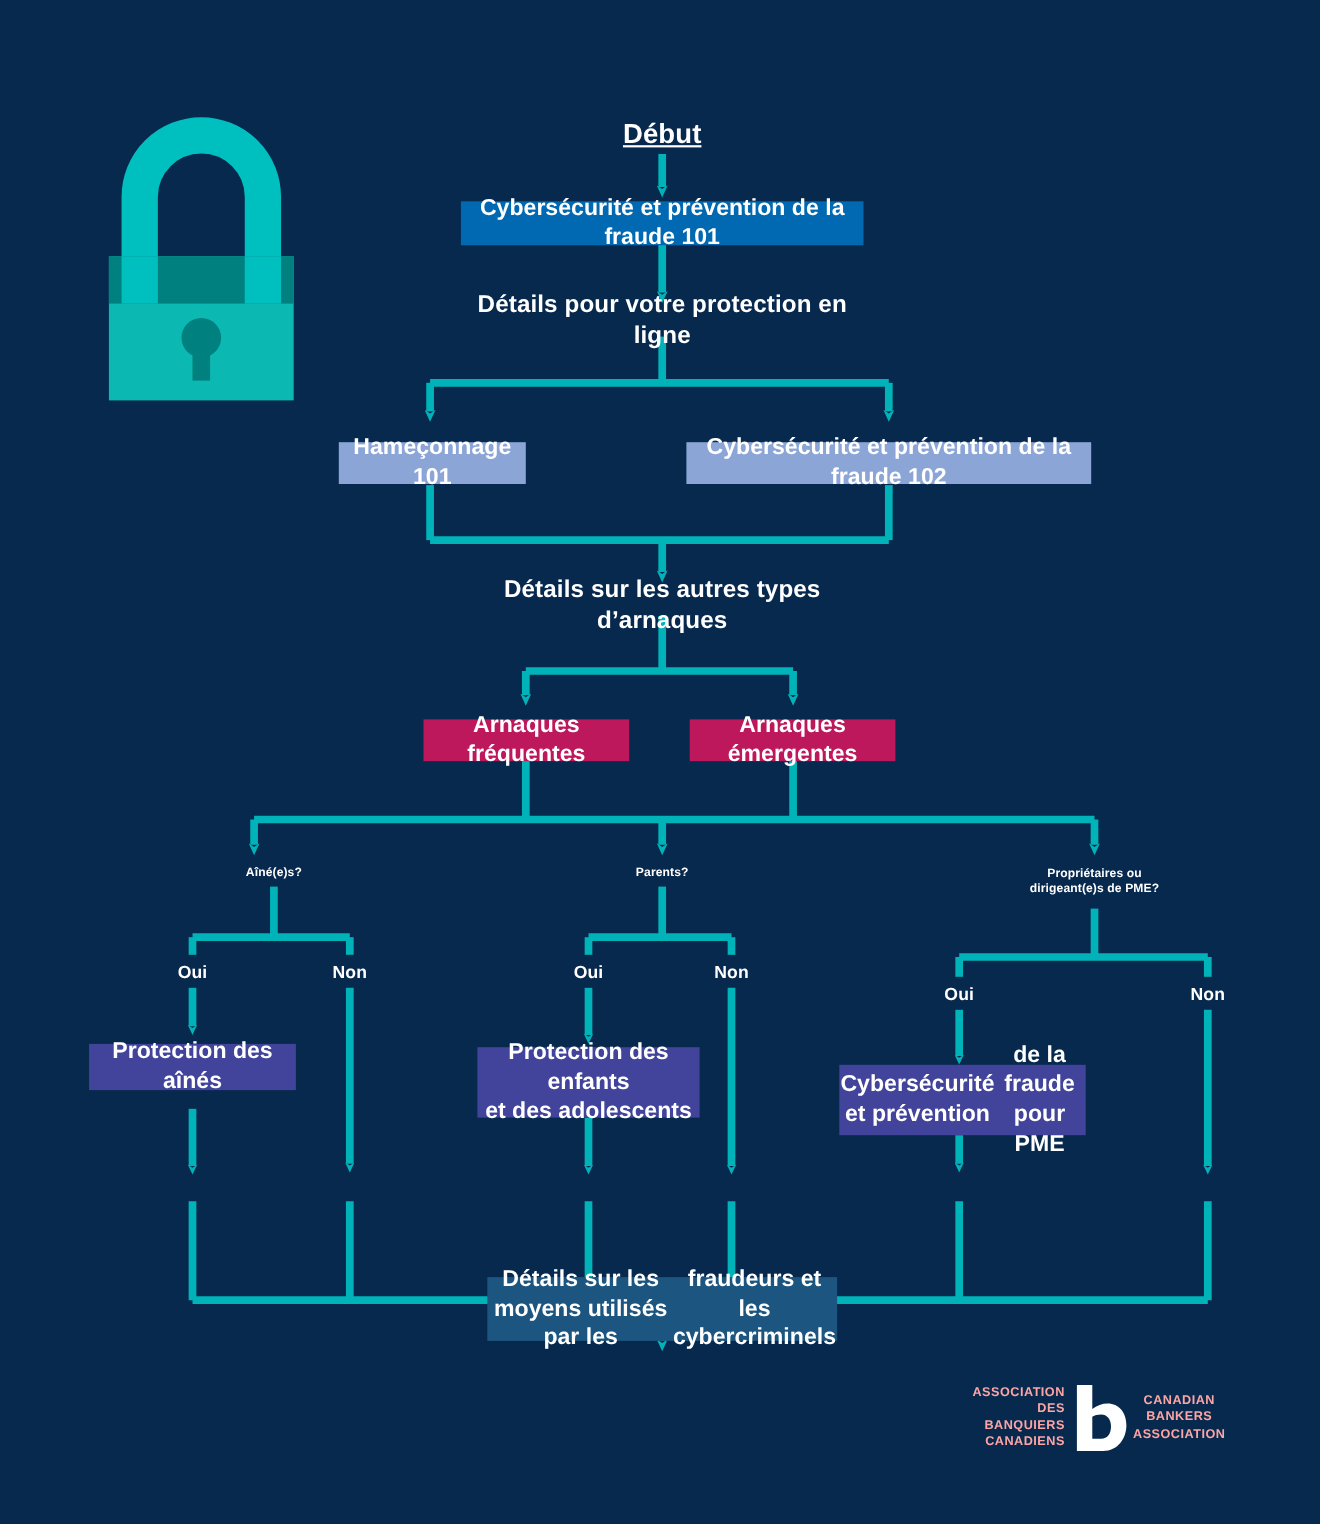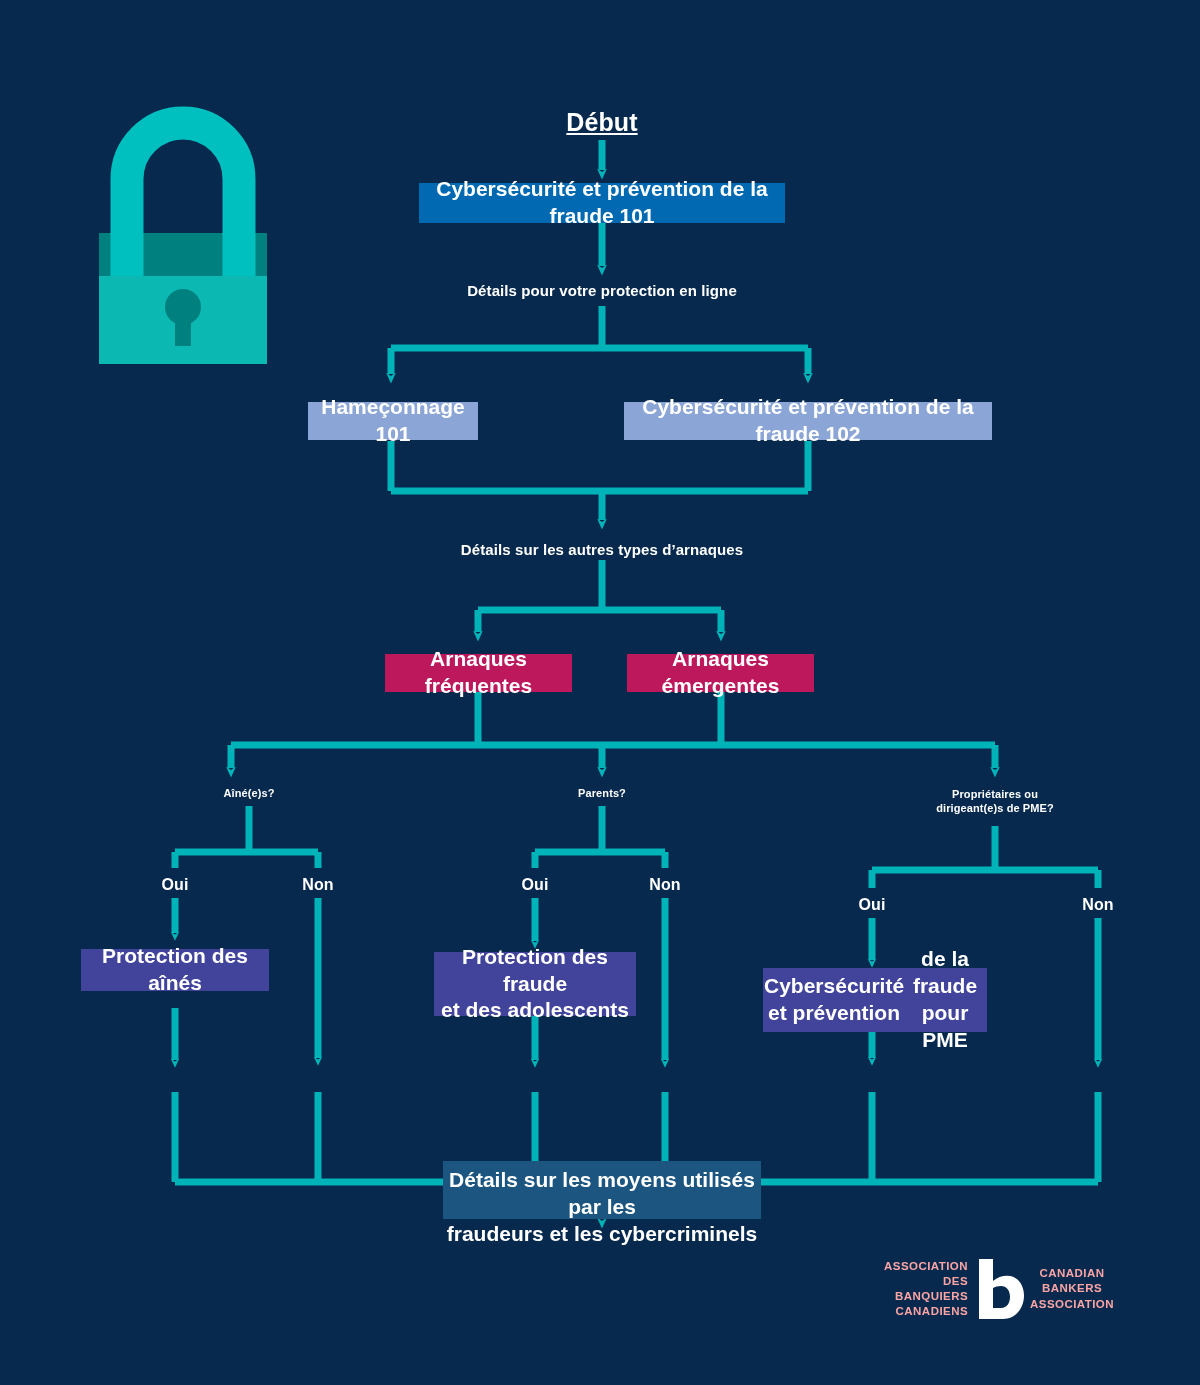--- a/index.html
+++ b/index.html
@@ -41,7 +41,7 @@
     line-height:1.28;
   }
   .plain{            
-    font-size:15px;
+    font-size:22px;
     letter-spacing:.1px;
   }
   .start{

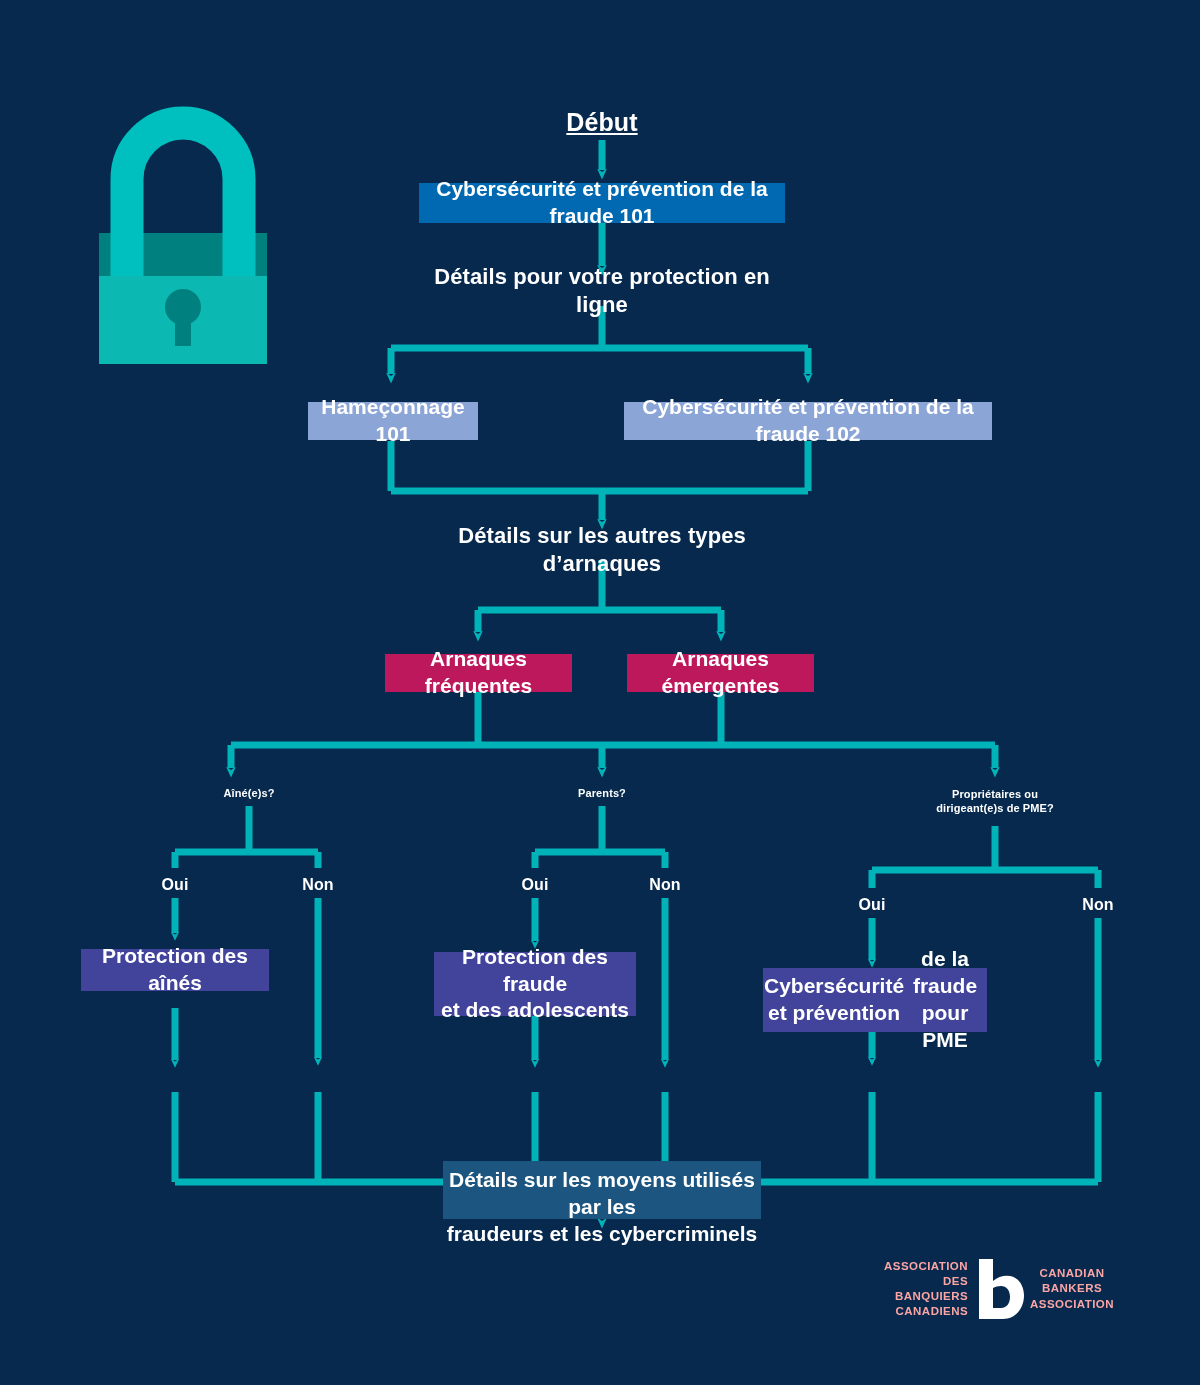--- a/index.html
+++ b/index.html
@@ -249,7 +249,7 @@
   </div>
 
   <div class="node box lvl4" style="left:434px;top:952px;width:202px;height:64px;flex-direction:column;">
-    <span>Protection des fraude</span>
+    <span>Protection des enfants</span>
     <span>et des adolescents</span>
   </div>
 

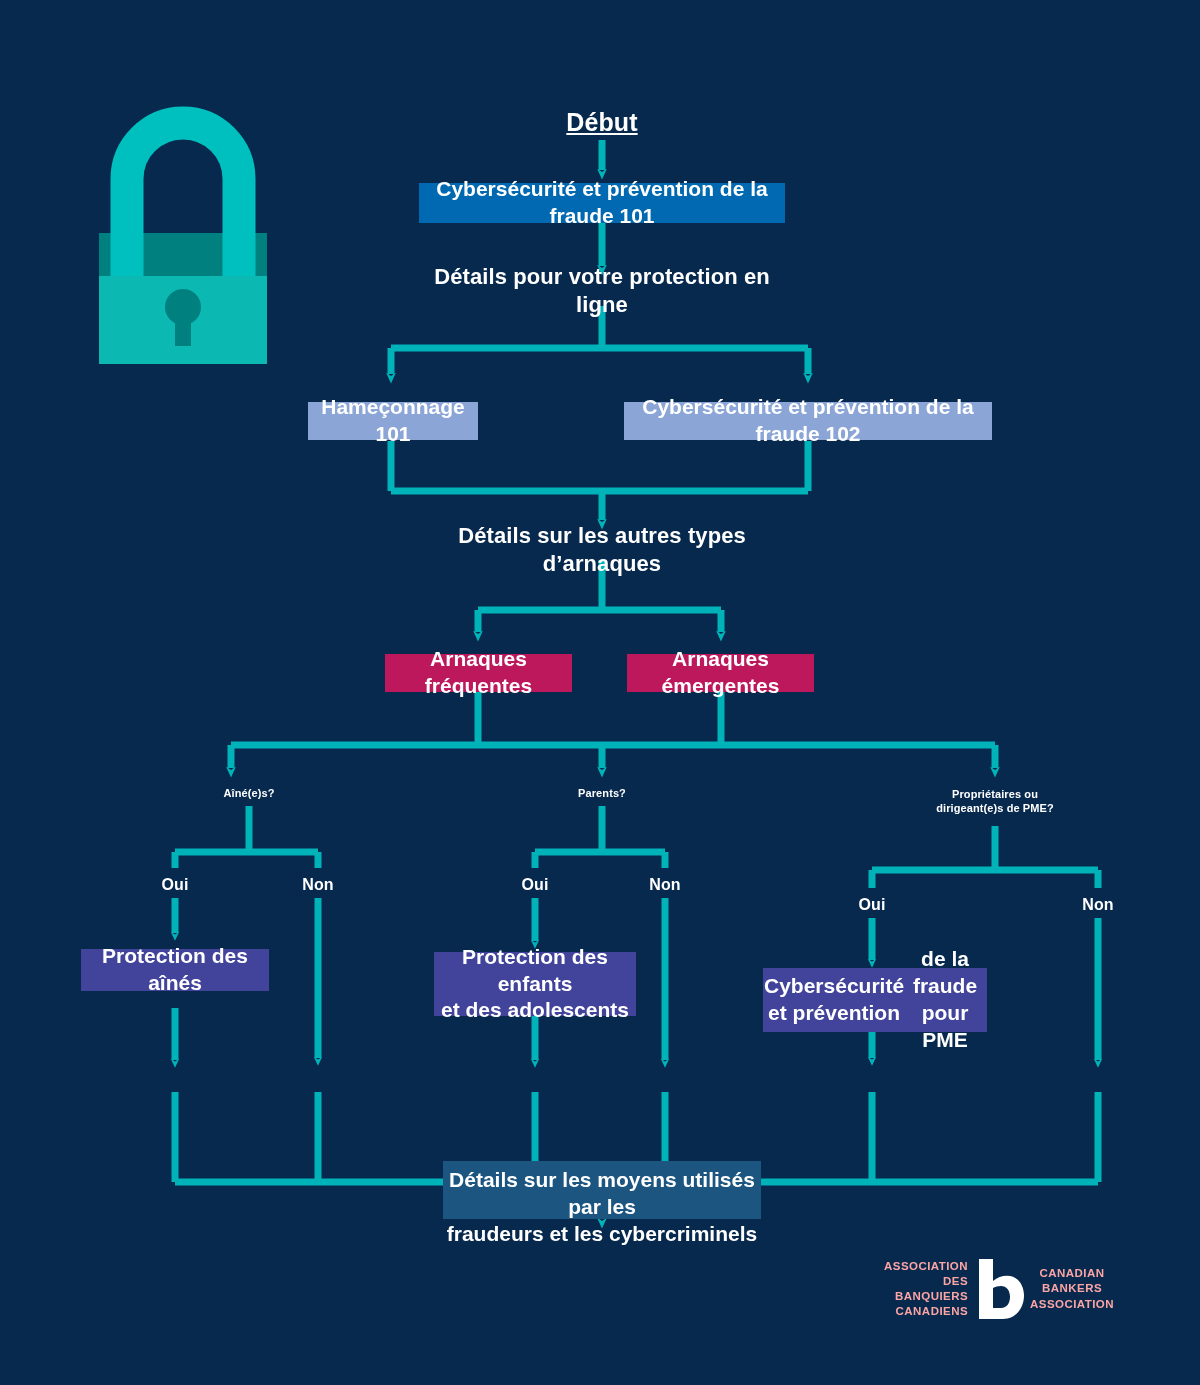--- a/index.html
+++ b/index.html
@@ -258,7 +258,7 @@
     <span>de la fraude pour PME</span>
   </div>
 
-  <div class="node box lvl5" style="left:443px;top:1161px;width:318px;height:58px;flex-direction:column;justify-content:space-between;">
+  <div class="node box lvl5" style="left:443px;top:1161px;width:318px;height:58px;flex-direction:row;">
     <span>Détails sur les moyens utilisés par les</span>
     <span>fraudeurs et les cybercriminels</span>
   </div>

